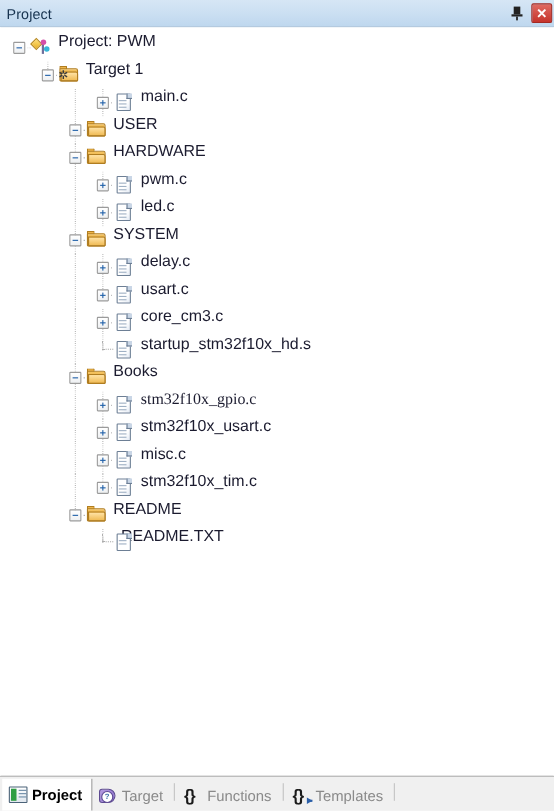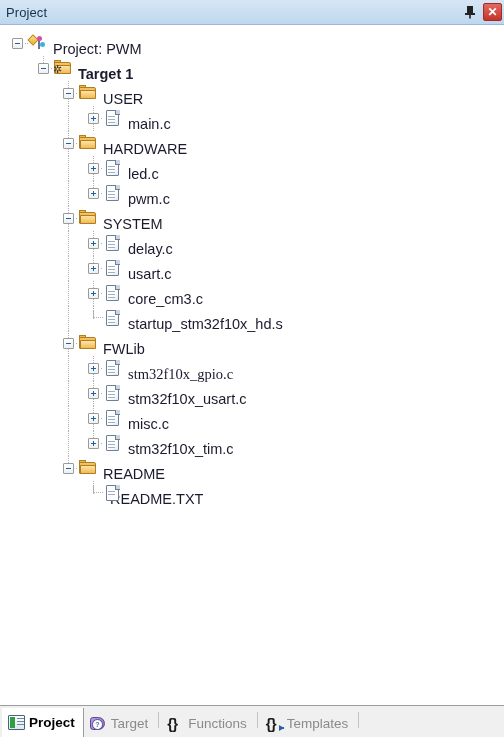--- a/index.html
+++ b/index.html
@@ -67,7 +67,7 @@
     position: relative;
     height: 25px;
     display: flex;
-    align-items: flex-end;
+    align-items: flex-start;
     white-space: nowrap;
   }
   .row-label {

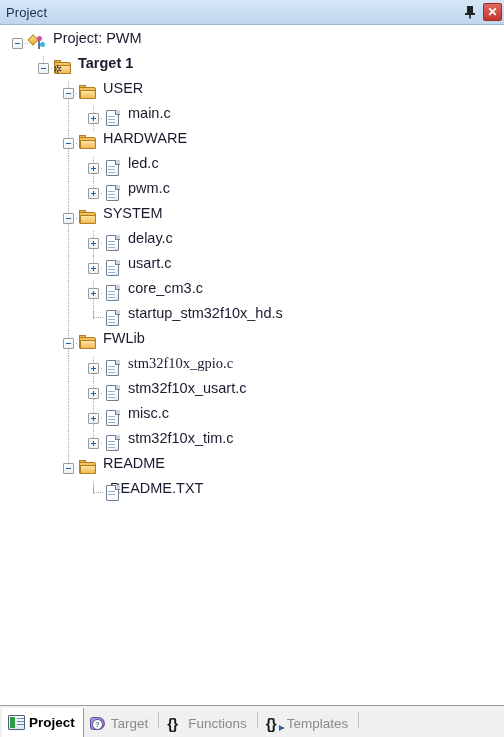--- a/index.html
+++ b/index.html
@@ -339,7 +339,7 @@
           <span class="folder-front"></span>
           <span class="gear">✲</span>
         </span>
-        <span class="row-label" style="margin-left: 72px; font-weight: bold;">Target 1</span>
+        <span class="row-label" style="margin-left: 72px;">Target 1</span>
       </div>
       <div class="row">
         <div class="guide" style="left: 67px;"></div>

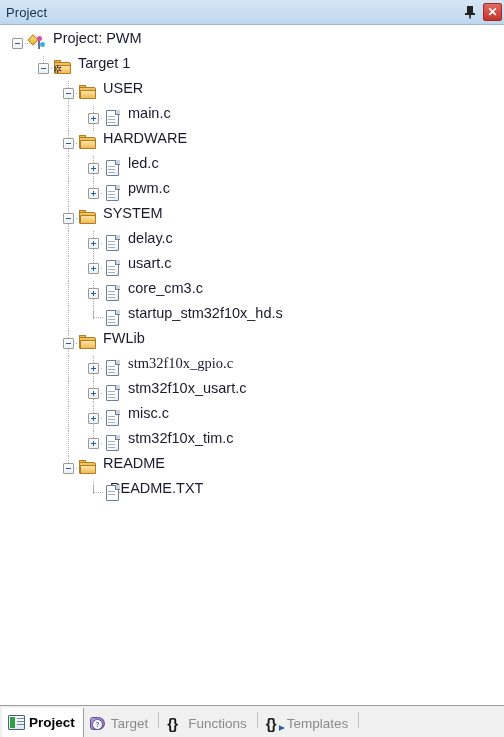--- a/index.html
+++ b/index.html
@@ -343,6 +343,18 @@
       </div>
       <div class="row">
         <div class="guide" style="left: 67px;"></div>
+        <div class="guide" style="left: 92px;"></div>
+        <div class="expander plus" style="left: 87px; top: 7px;"></div>
+        <div class="stub" style="left: 100px; top: 12px; width: 2px;"></div>
+        <span class="ico" style="left: 103px; top: 4px;">
+          <span class="file-body"></span>
+          <span class="file-fold"></span>
+          <span class="file-lines"></span>
+        </span>
+        <span class="row-label" style="margin-left: 122px;">main.c</span>
+      </div>
+      <div class="row">
+        <div class="guide" style="left: 67px;"></div>
         <div class="expander" style="left: 62px; top: 7px;"></div>
         <div class="stub" style="left: 75px; top: 12px; width: 2px;"></div>
         <span class="ico" style="left: 78px; top: 4px;">
@@ -351,18 +363,6 @@
           <span class="folder-front"></span>
         </span>
         <span class="row-label" style="margin-left: 97px;">USER</span>
-      </div>
-      <div class="row">
-        <div class="guide" style="left: 67px;"></div>
-        <div class="guide" style="left: 92px;"></div>
-        <div class="expander plus" style="left: 87px; top: 7px;"></div>
-        <div class="stub" style="left: 100px; top: 12px; width: 2px;"></div>
-        <span class="ico" style="left: 103px; top: 4px;">
-          <span class="file-body"></span>
-          <span class="file-fold"></span>
-          <span class="file-lines"></span>
-        </span>
-        <span class="row-label" style="margin-left: 122px;">main.c</span>
       </div>
       <div class="row">
         <div class="guide" style="left: 67px;"></div>

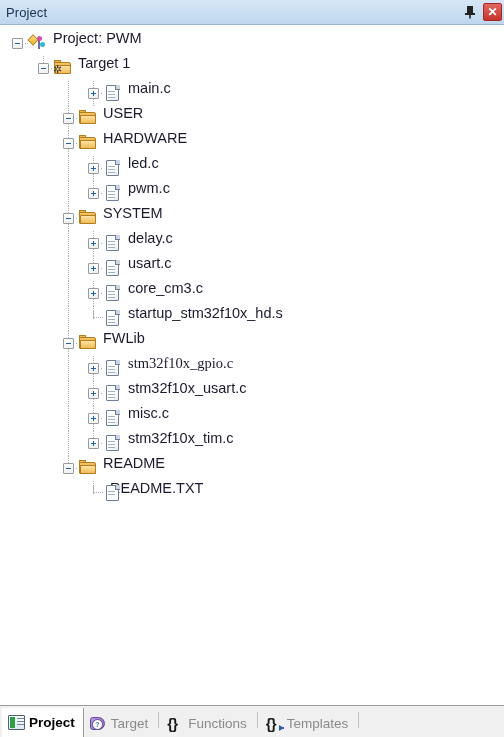--- a/index.html
+++ b/index.html
@@ -377,6 +377,18 @@
       </div>
       <div class="row">
         <div class="guide" style="left: 67px;"></div>
+        <div class="guide half-top" style="left: 92px;"></div>
+        <div class="expander plus" style="left: 87px; top: 7px;"></div>
+        <div class="stub" style="left: 100px; top: 12px; width: 2px;"></div>
+        <span class="ico" style="left: 103px; top: 4px;">
+          <span class="file-body"></span>
+          <span class="file-fold"></span>
+          <span class="file-lines"></span>
+        </span>
+        <span class="row-label" style="margin-left: 122px;">pwm.c</span>
+      </div>
+      <div class="row">
+        <div class="guide" style="left: 67px;"></div>
         <div class="guide" style="left: 92px;"></div>
         <div class="expander plus" style="left: 87px; top: 7px;"></div>
         <div class="stub" style="left: 100px; top: 12px; width: 2px;"></div>
@@ -386,18 +398,6 @@
           <span class="file-lines"></span>
         </span>
         <span class="row-label" style="margin-left: 122px;">led.c</span>
-      </div>
-      <div class="row">
-        <div class="guide" style="left: 67px;"></div>
-        <div class="guide half-top" style="left: 92px;"></div>
-        <div class="expander plus" style="left: 87px; top: 7px;"></div>
-        <div class="stub" style="left: 100px; top: 12px; width: 2px;"></div>
-        <span class="ico" style="left: 103px; top: 4px;">
-          <span class="file-body"></span>
-          <span class="file-fold"></span>
-          <span class="file-lines"></span>
-        </span>
-        <span class="row-label" style="margin-left: 122px;">pwm.c</span>
       </div>
       <div class="row">
         <div class="guide" style="left: 67px;"></div>

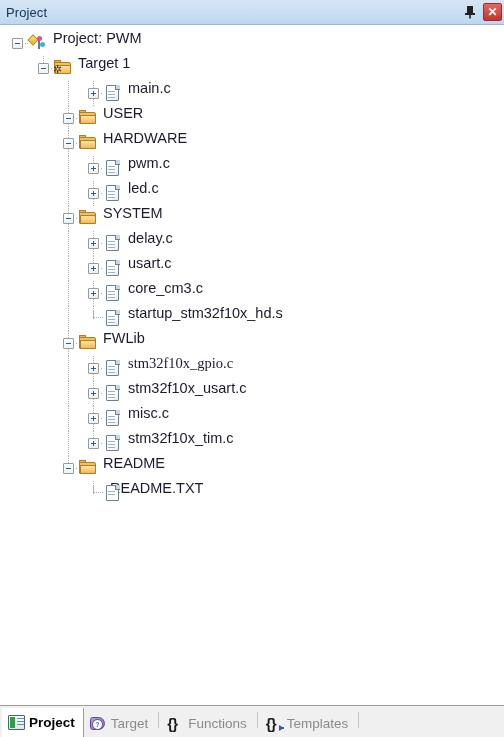--- a/index.html
+++ b/index.html
@@ -466,7 +466,7 @@
           <span class="folder-back"></span>
           <span class="folder-front"></span>
         </span>
-        <span class="row-label" style="margin-left: 97px;">FWLib</span>
+        <span class="row-label" style="margin-left: 97px;">Books</span>
       </div>
       <div class="row">
         <div class="guide" style="left: 67px;"></div>

